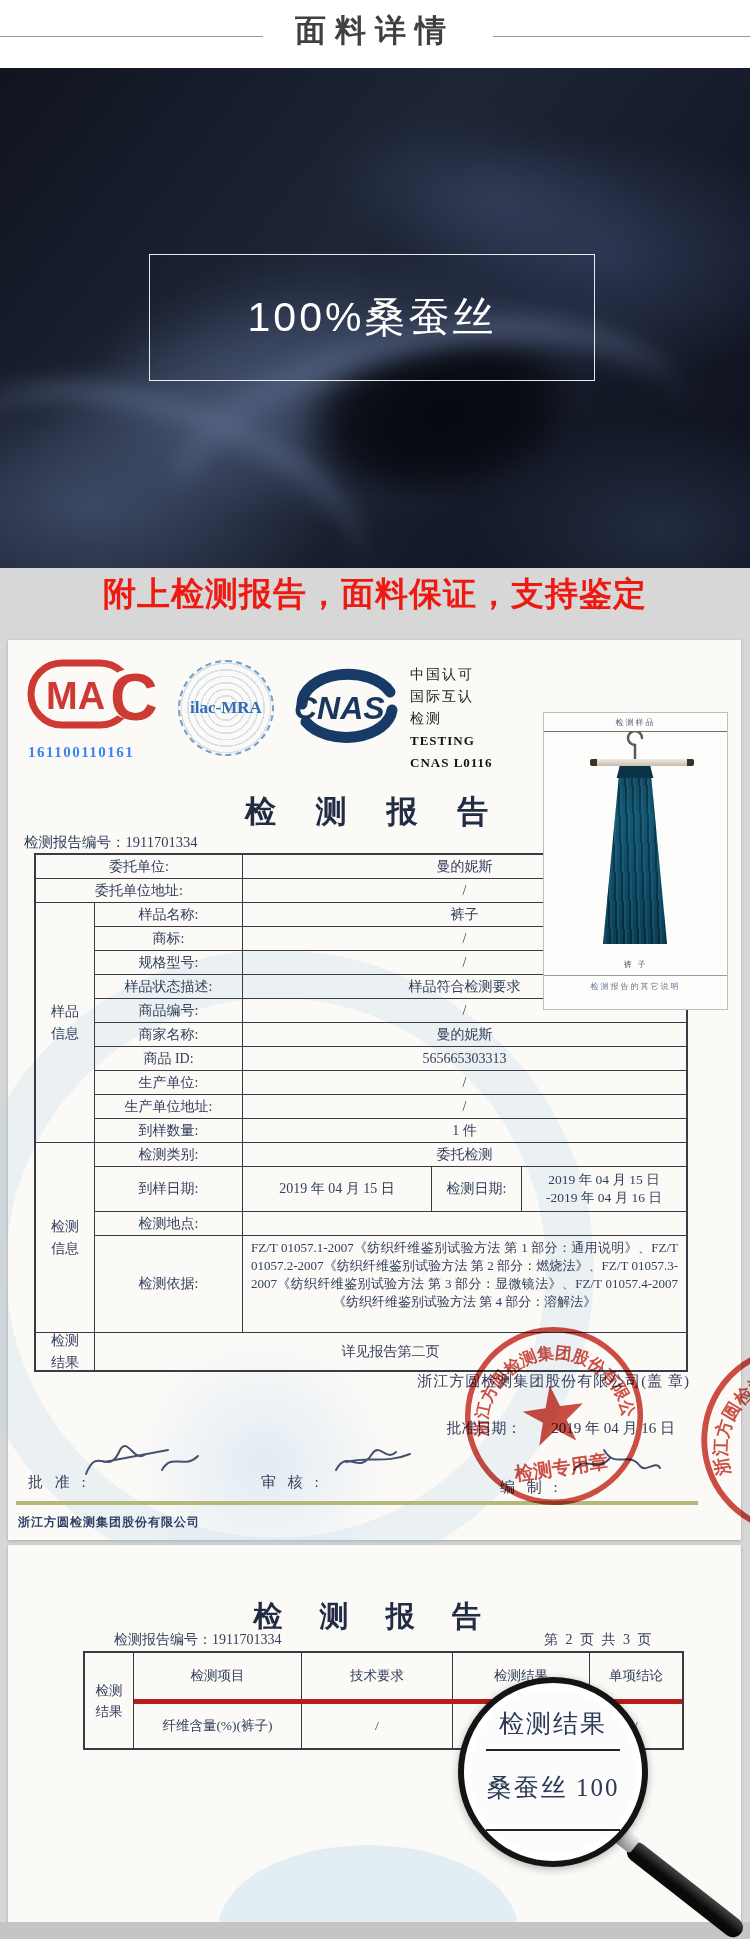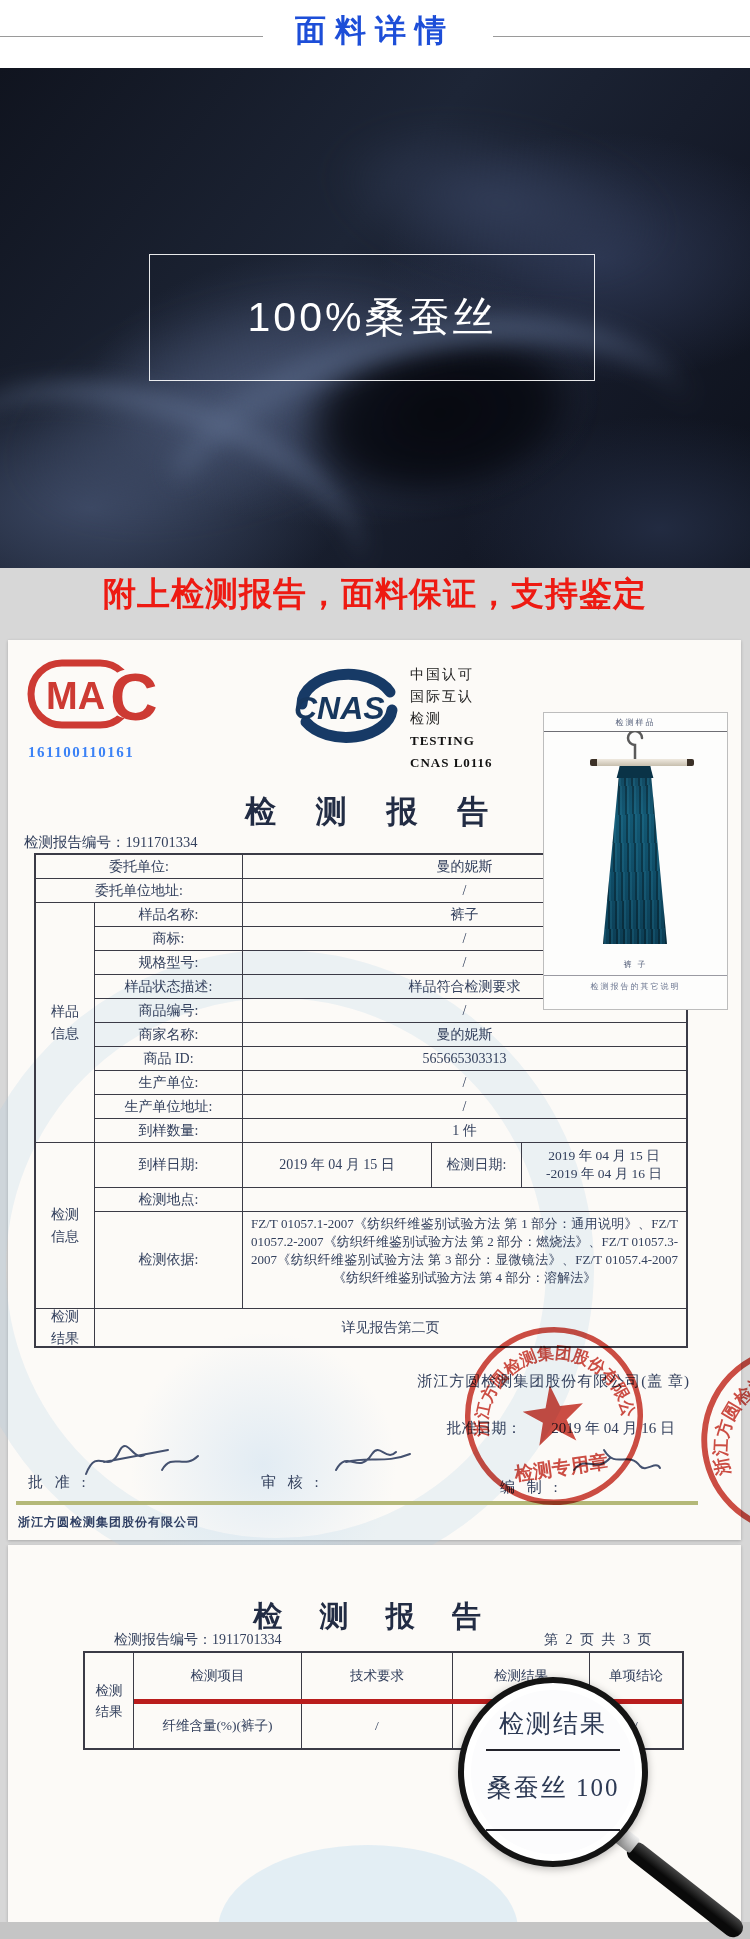--- a/index.html
+++ b/index.html
@@ -11,7 +11,7 @@
   .hdr{left:0;top:0;width:750px;height:68px;background:#ffffff;}
   .hdr-line{top:36px;height:1px;background:#9a9a9a;}
   .hdr-title{left:0;top:10px;width:750px;text-align:center;font-size:31px;font-weight:700;
-             color:#1d4ed8;letter-spacing:9px;}
+             color:#404040;letter-spacing:9px;}
 
   
   .fabric{left:0;top:68px;width:750px;height:500px;overflow:hidden;

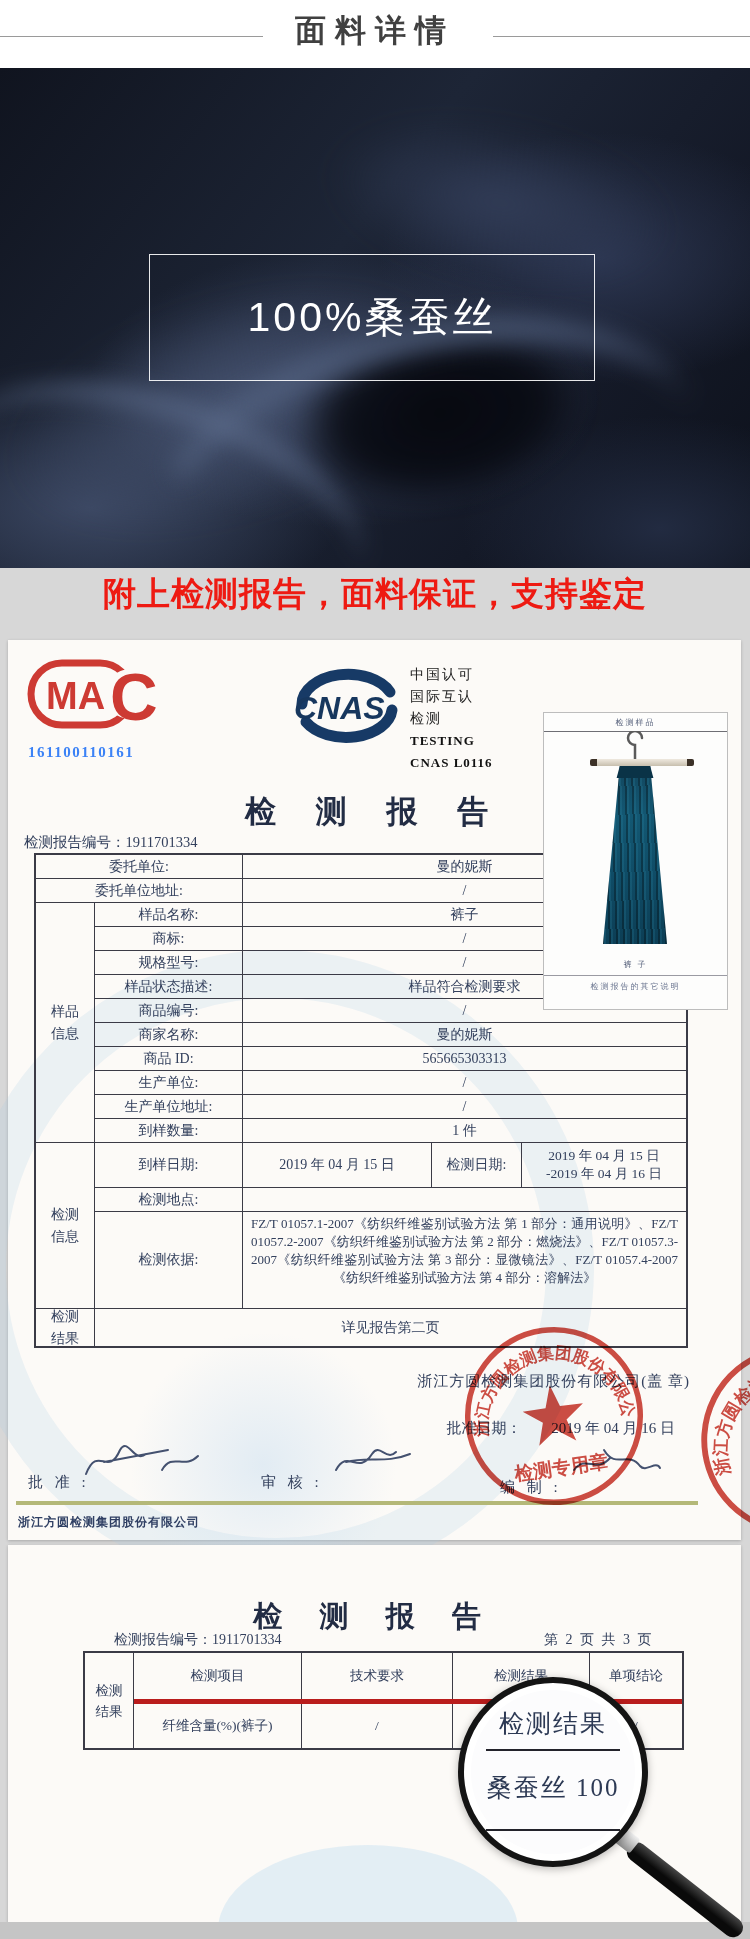--- a/index.html
+++ b/index.html
@@ -170,6 +170,9 @@
     </svg>
     <div class="abs cma-num">161100110161</div>
 
+    <div class="abs ilac">
+      <span>ilac-MRA</span>
+    </div>
 
     <svg class="abs" style="left:282px;top:26px;" width="114" height="80" viewBox="0 0 114 80">
       <path d="M12,38 A46,30 0 0 1 100,26" fill="none" stroke="#173a66" stroke-width="11" stroke-linecap="round"></path>

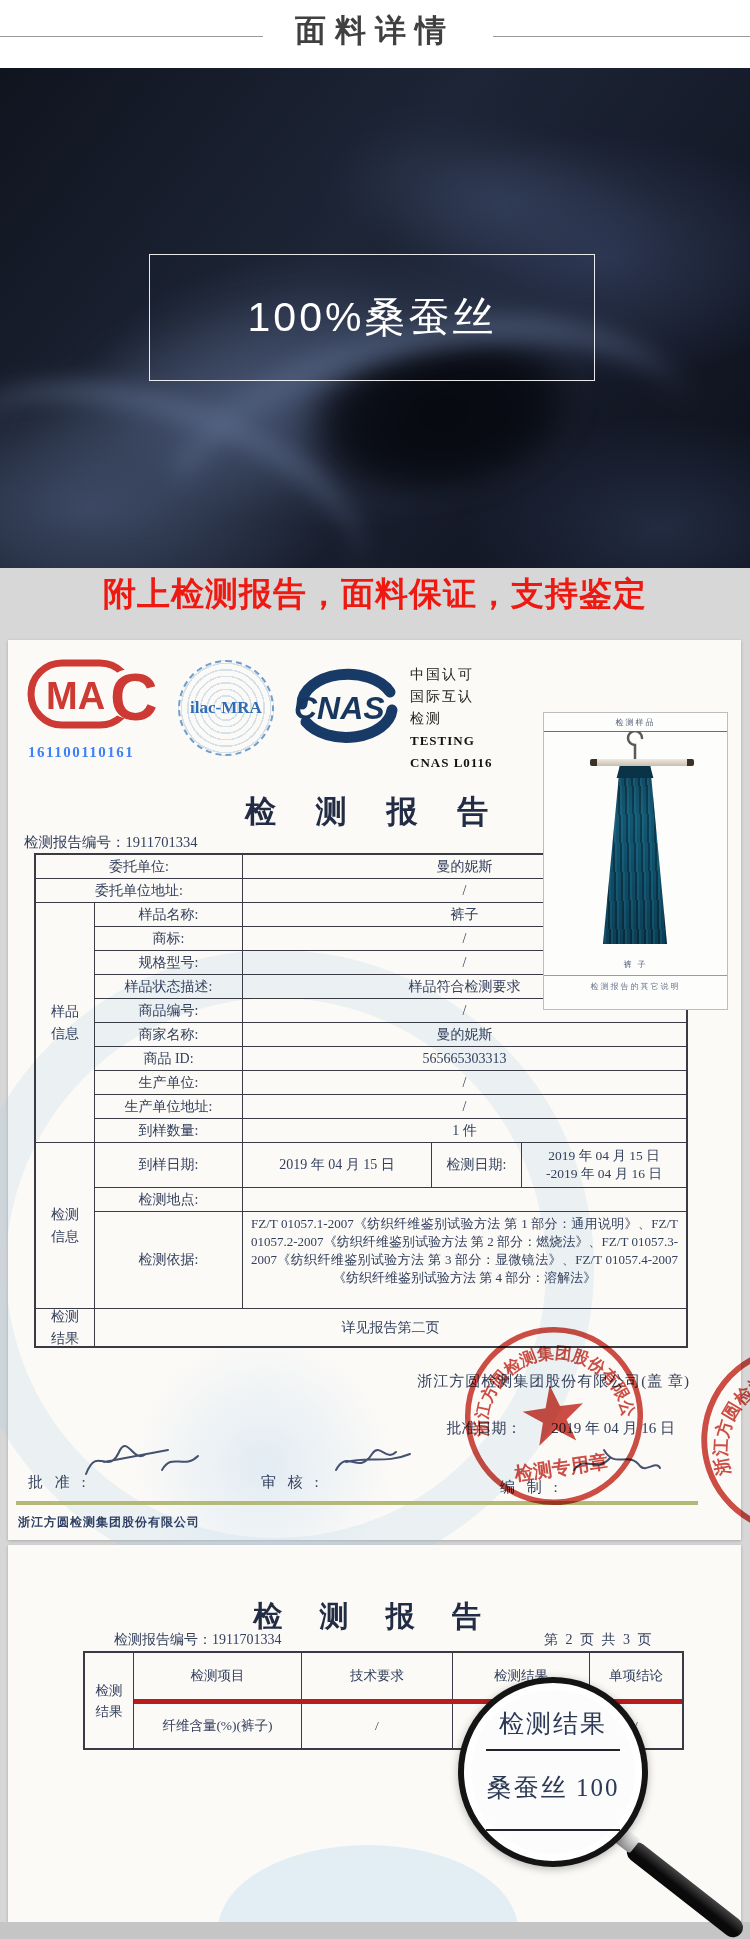--- a/index.html
+++ b/index.html
@@ -258,6 +258,10 @@
           <span>信息</span>
         </div>
         <div class="grows">
+          <div class="tr h23">
+              <div class="td c-lbl">检测类别:</div>
+              <div class="td c-val">委托检测</div>
+            </div>
           <div class="tr h44">
             <div class="td c-lbl">到样日期:</div>
             <div class="td c-dval">2019 年 04 月 15 日</div>

